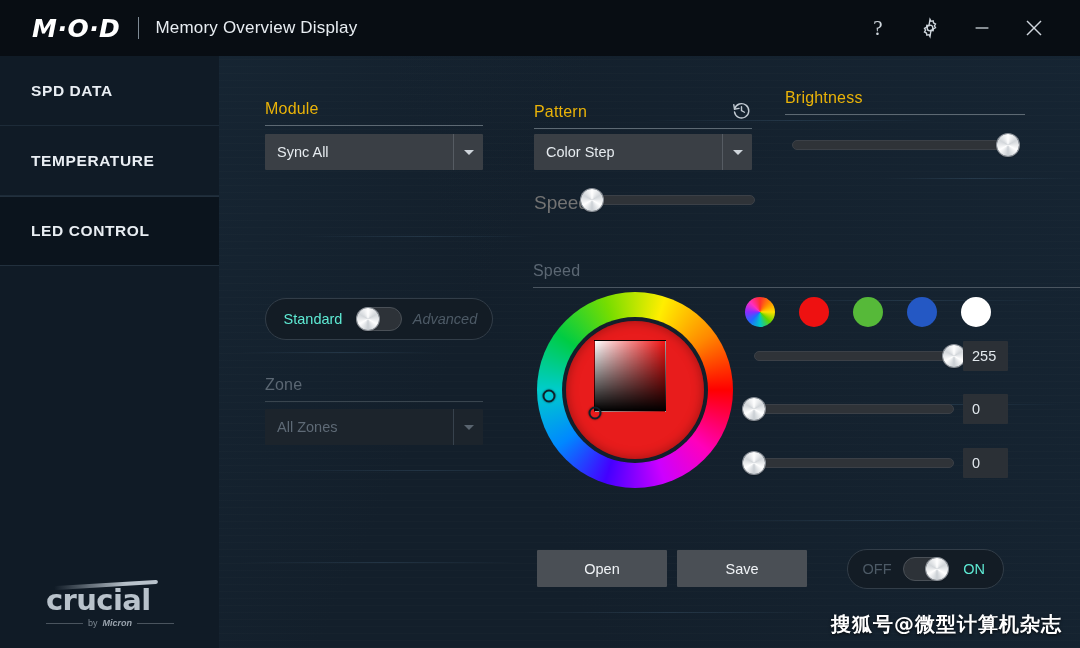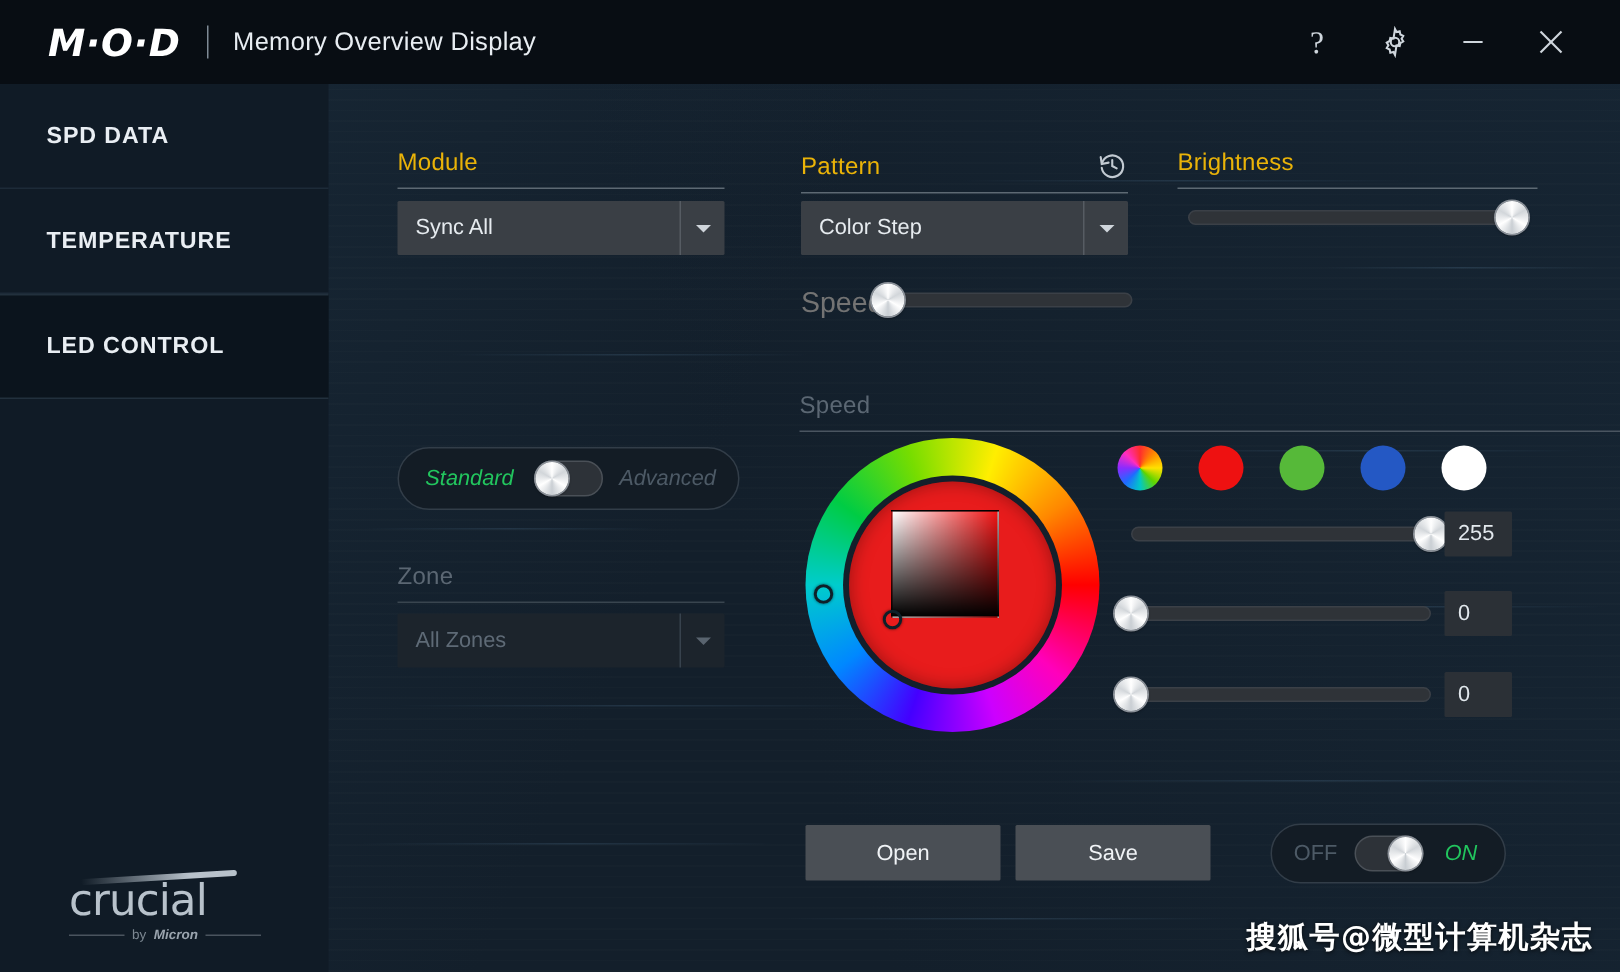--- a/index.html
+++ b/index.html
@@ -392,7 +392,7 @@
       <div class="knob" id="speed-knob" style="left: 0%;"></div>
     </div>
 
-    <div class="section-head" style="left:566px; top:44px; width:240px;">
+    <div class="section-head" style="left:566px; top:33px; width:240px;">
       <span>Brightness</span>
     </div>
     <div class="slider" style="left:573px; top:78px; width:216px;">

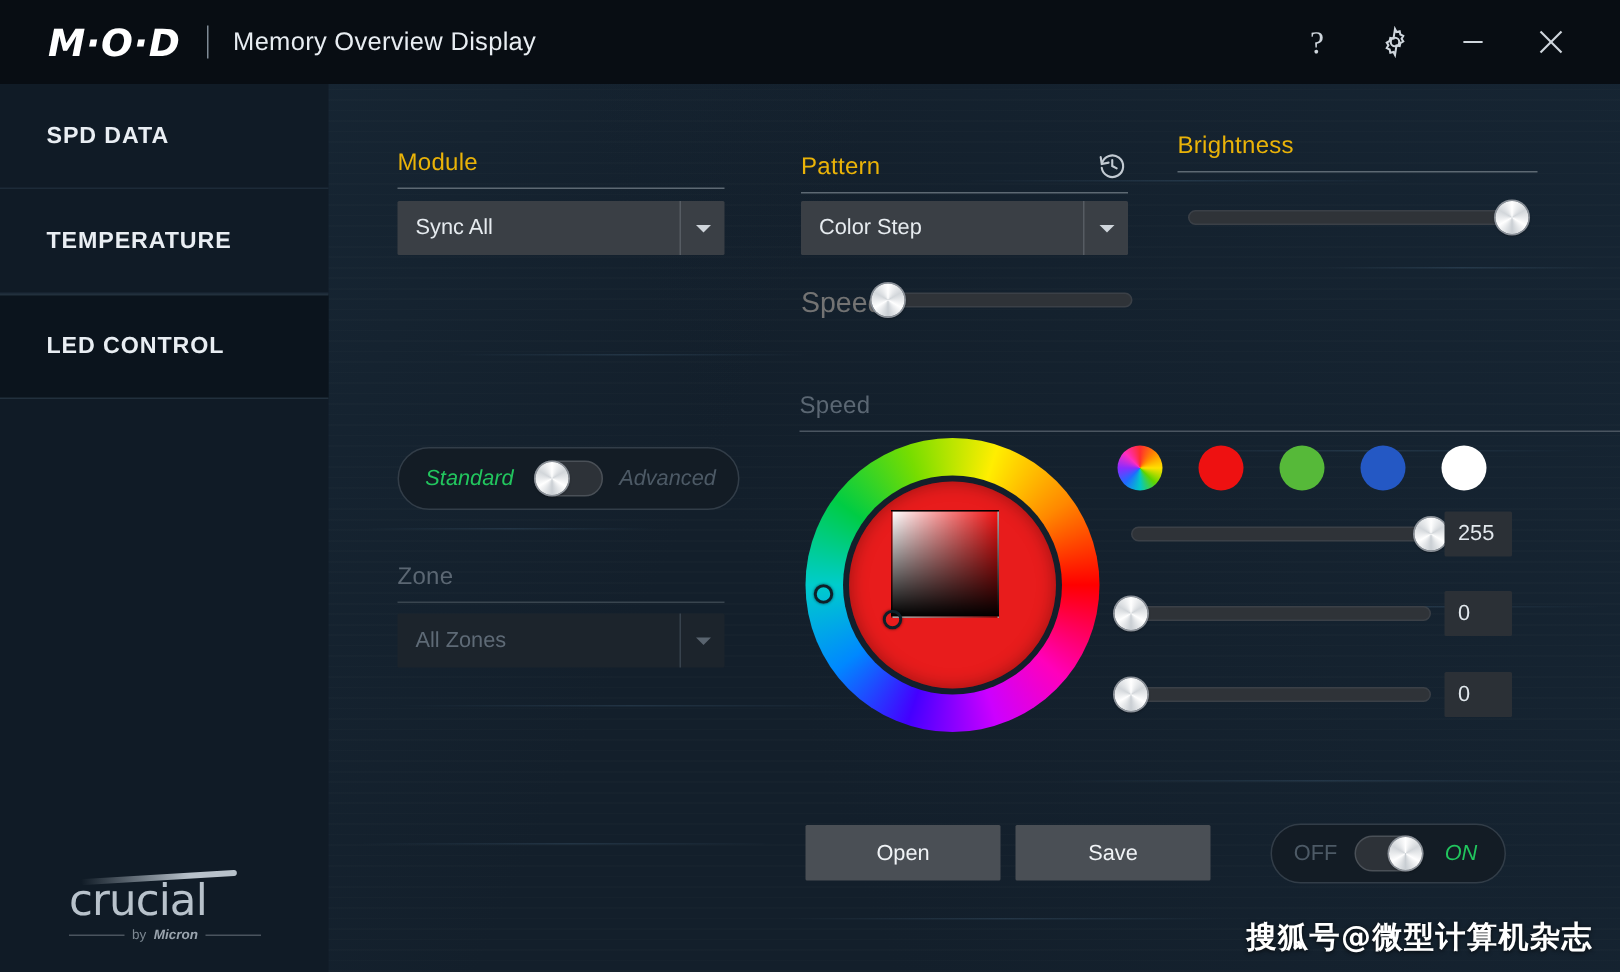--- a/index.html
+++ b/index.html
@@ -185,7 +185,7 @@
   .pill-toggle .pt-label {
     font-size: 14.5px; text-align: center; white-space: nowrap;
   }
-  .pill-toggle .pt-label.on { color: #22c55e; font-style: italic; }
+  .pill-toggle .pt-label.on { color: #5eead4; }
   .pill-toggle .pt-label.off { color: #4d5a66; }
   .pt-switch {
     position: relative;

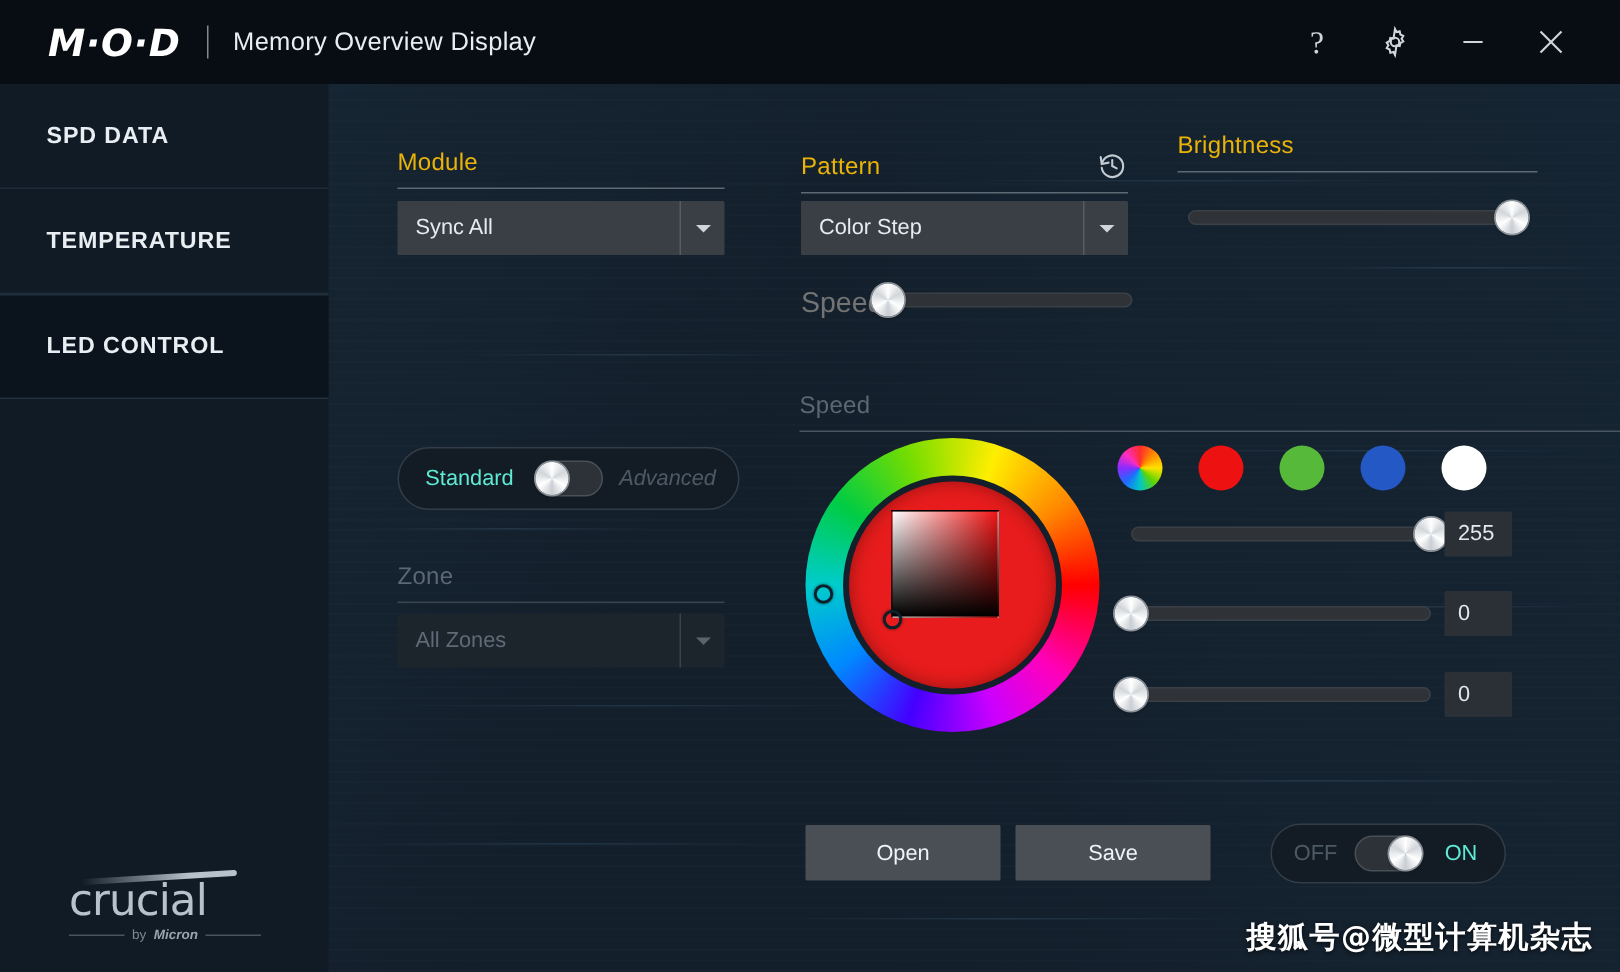--- a/index.html
+++ b/index.html
@@ -91,7 +91,7 @@
     width: 128px; user-select: none;
   }
   #crucial-word {
-    color: #b8c2cb; font-size: 29px; font-weight: 400;
+    color: #b8c2cb; font-size: 29px; font-weight: 700;
     letter-spacing: -0.6px; line-height: 1;
     font-family: "DejaVu Sans", sans-serif;
   }

